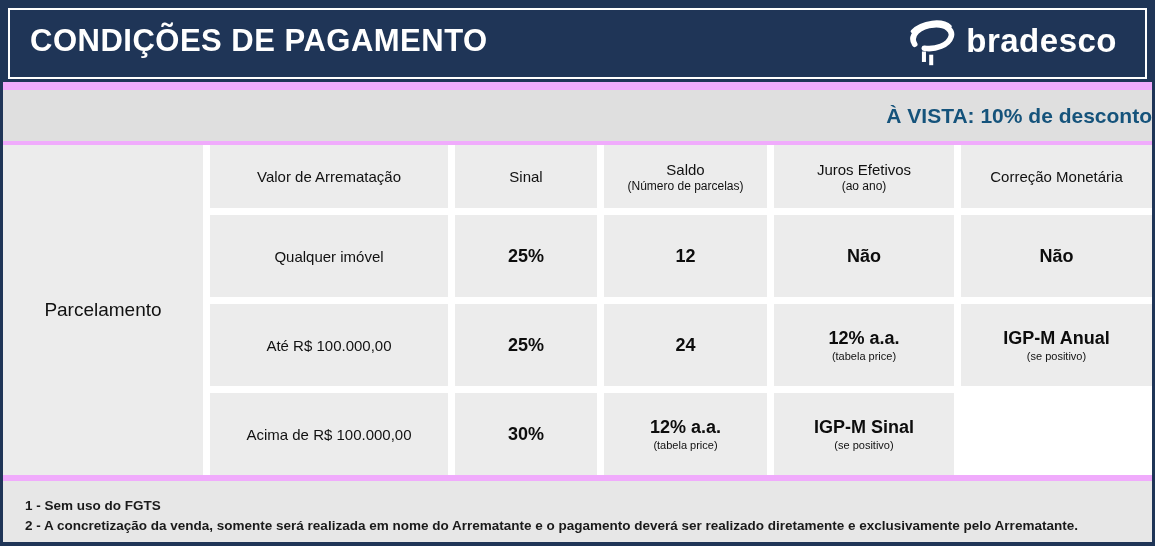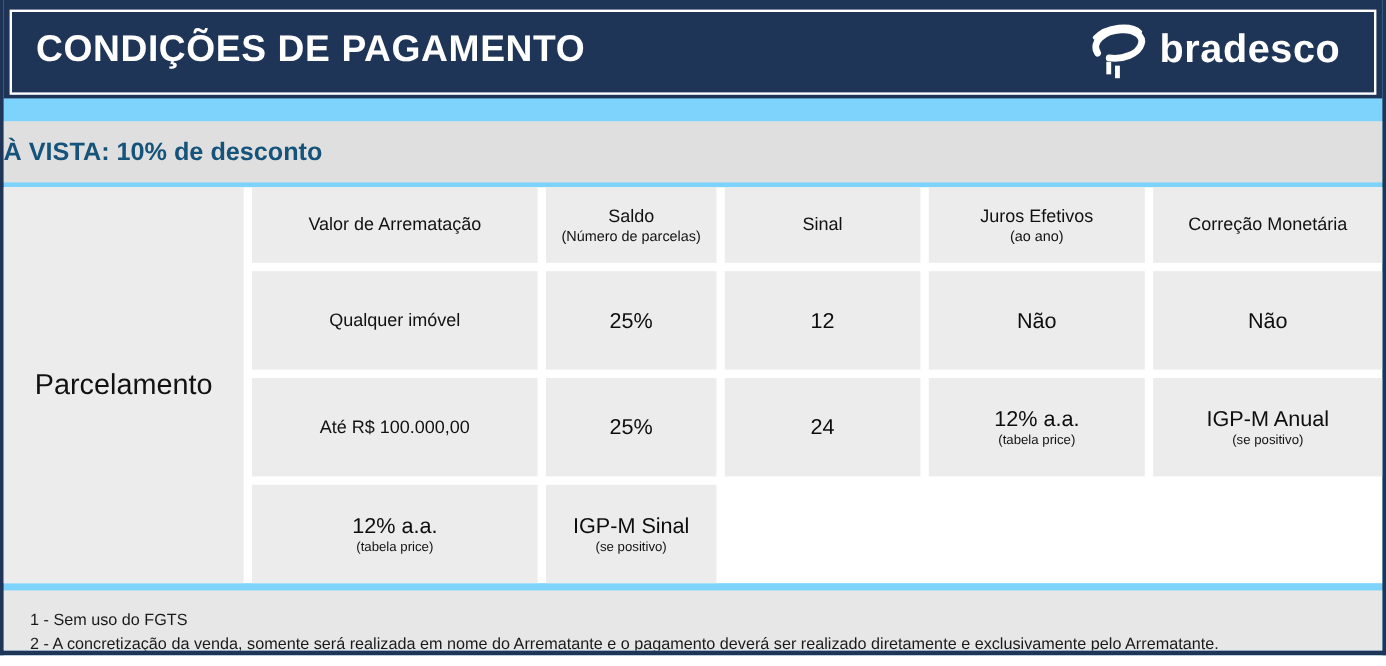--- a/index.html
+++ b/index.html
@@ -14,7 +14,7 @@
     border-left: 3px solid #1f3557;
     border-right: 3px solid #1f3557;
     border-bottom: 4px solid #1f3557;
-    background: #7dd3fc;
+    background: #f0abfc;
     overflow: hidden;
   }
 

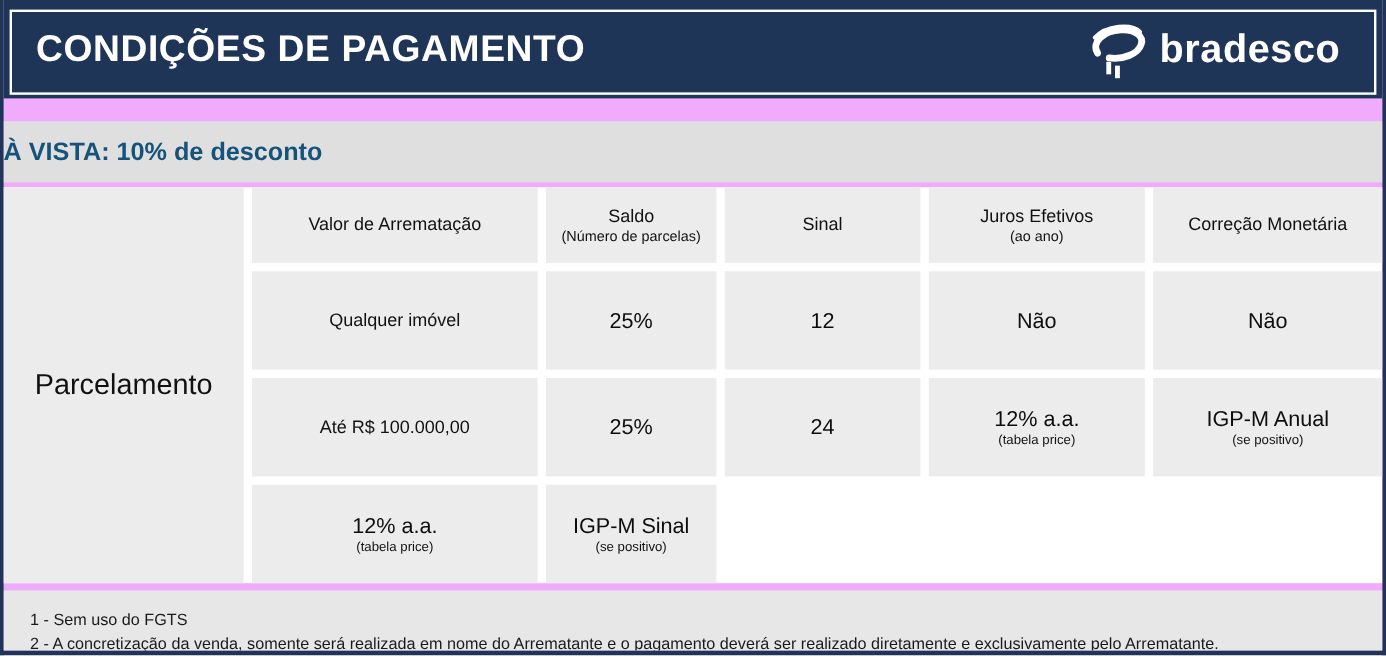--- a/index.html
+++ b/index.html
@@ -53,12 +53,12 @@
 
   
   .avista {
-    margin-top: 19px;
+    margin-top: 8px;
     height: 51px;
     background: #dfdfdf;
     display: flex;
     align-items: center;
-    justify-content: flex-start;
+    justify-content: flex-end;
     font-size: 21px;
     font-weight: bold;
     color: #15537b;

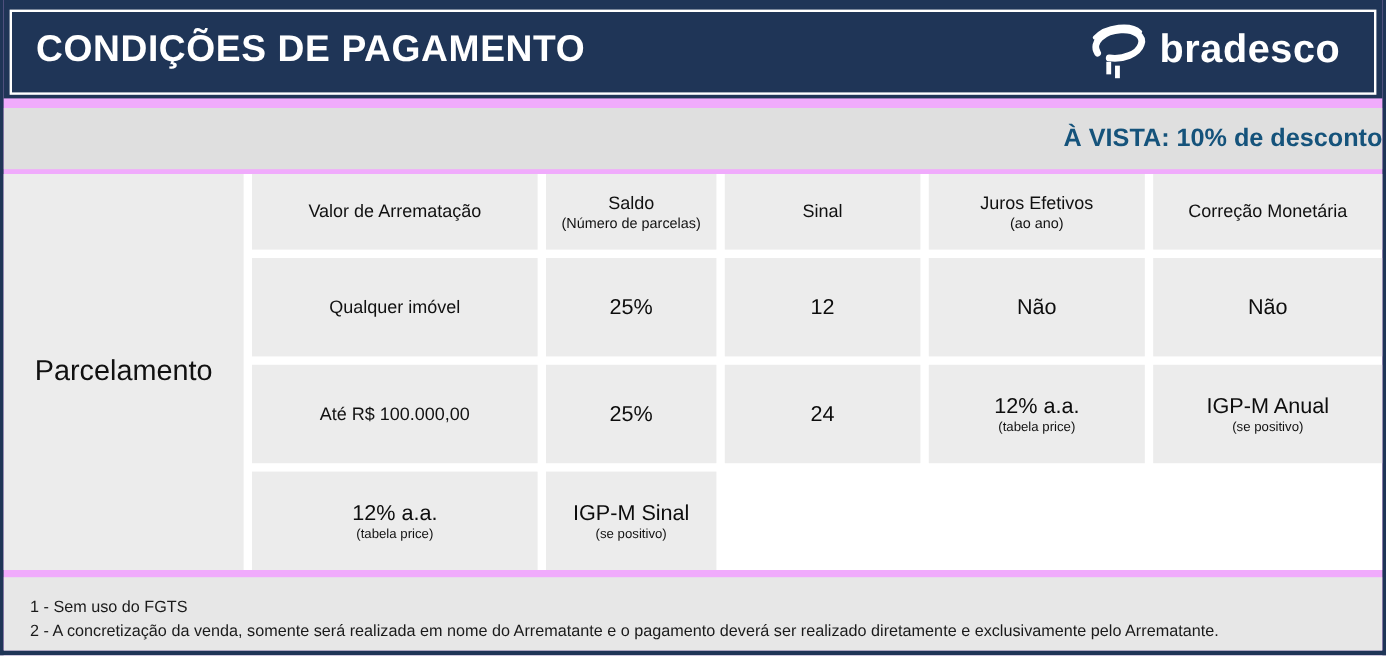--- a/index.html
+++ b/index.html
@@ -146,12 +146,12 @@
 
     </div>
     <div class="cell">
+      <span class="col-label">Sinal</span>
+
+    </div>
+    <div class="cell">
       <span class="col-label">Saldo</span>
       <span class="col-sublabel">(Número de parcelas)</span>
-    </div>
-    <div class="cell">
-      <span class="col-label">Sinal</span>
-
     </div>
     <div class="cell">
       <span class="col-label">Juros Efetivos</span>

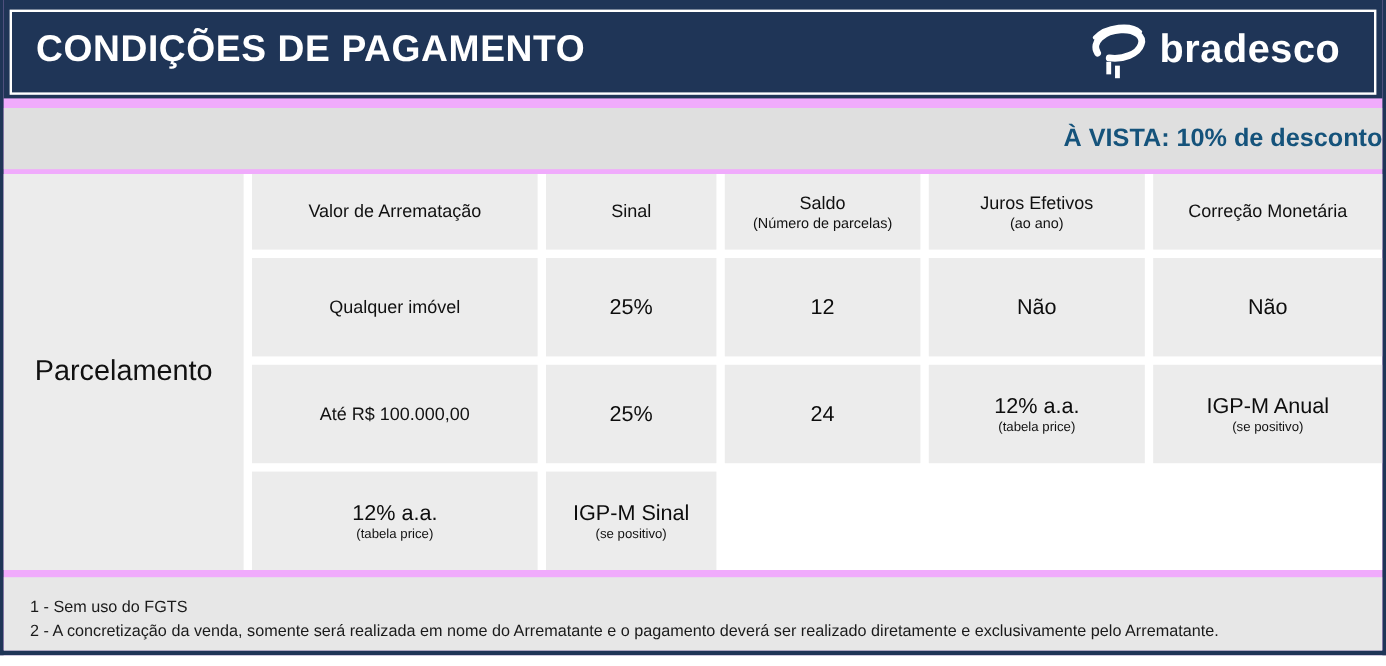--- a/index.html
+++ b/index.html
@@ -91,7 +91,7 @@
   .col-label { font-size: 15px; color: #111111; }
   .col-sublabel { font-size: 12px; color: #111111; margin-top: 1px; }
   .row-label { font-size: 15px; color: #111111; }
-  .value { font-size: 18px; font-weight: normal; color: #0d0d0d; }
+  .value { font-size: 18px; font-weight: bold; color: #0d0d0d; }
   .value-sub { font-size: 11px; font-weight: normal; color: #111111; margin-top: 1px; }
   .value-sub:empty, .col-sublabel:empty { display: none; }
 

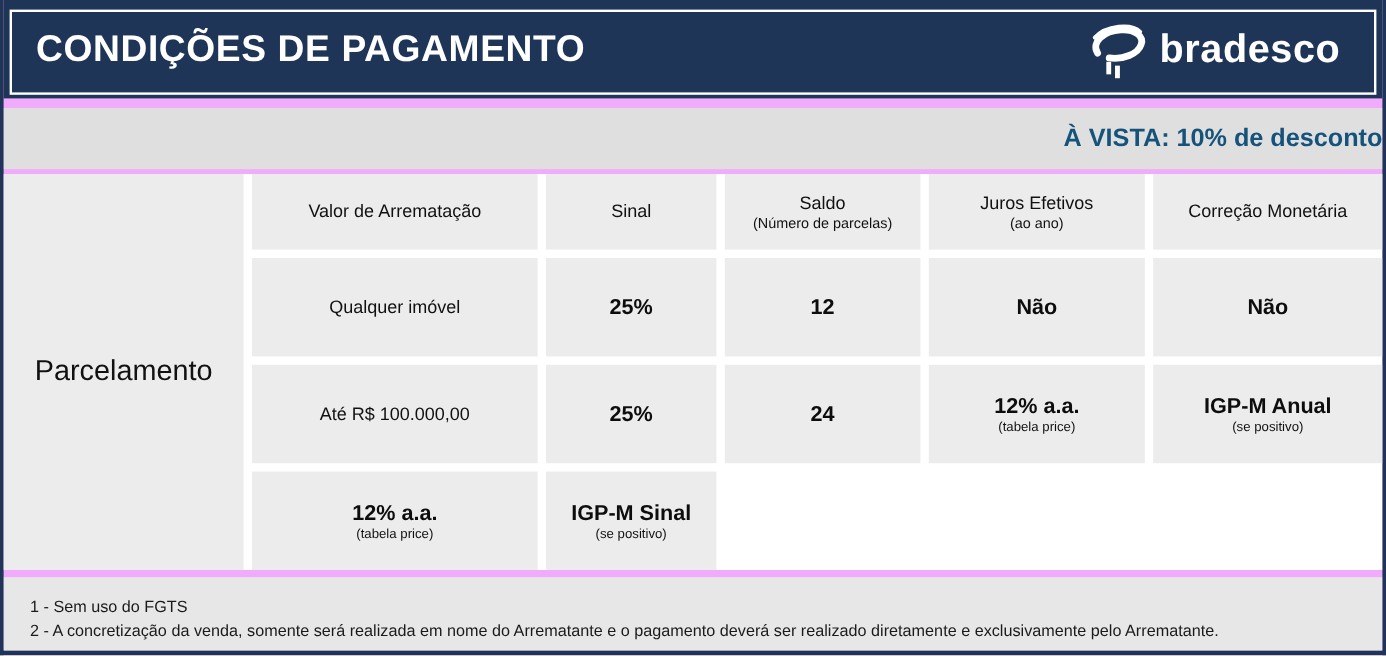--- a/index.html
+++ b/index.html
@@ -85,7 +85,7 @@
   .cell-group {
     grid-row: 1 / span 4;
     grid-column: 1;
-    font-size: 24px;
+    font-size: 19px;
     color: #111111;
   }
   .col-label { font-size: 15px; color: #111111; }

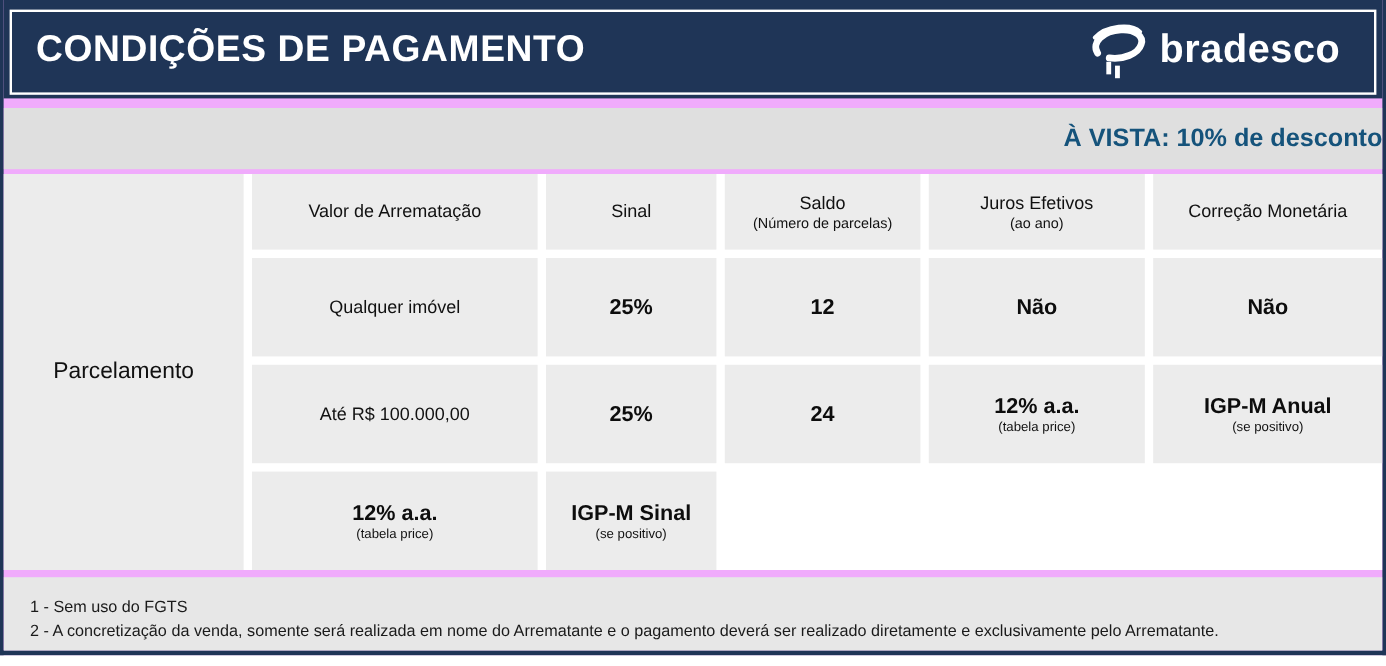--- a/index.html
+++ b/index.html
@@ -199,6 +199,9 @@
     </div>
 
     <div class="cell">
+      <span class="row-label">Acima de R$ 100.000,00</span>
+    </div>
+    <div class="cell">
       <span class="value">12% a.a.</span>
       <span class="value-sub">(tabela price)</span>
     </div>

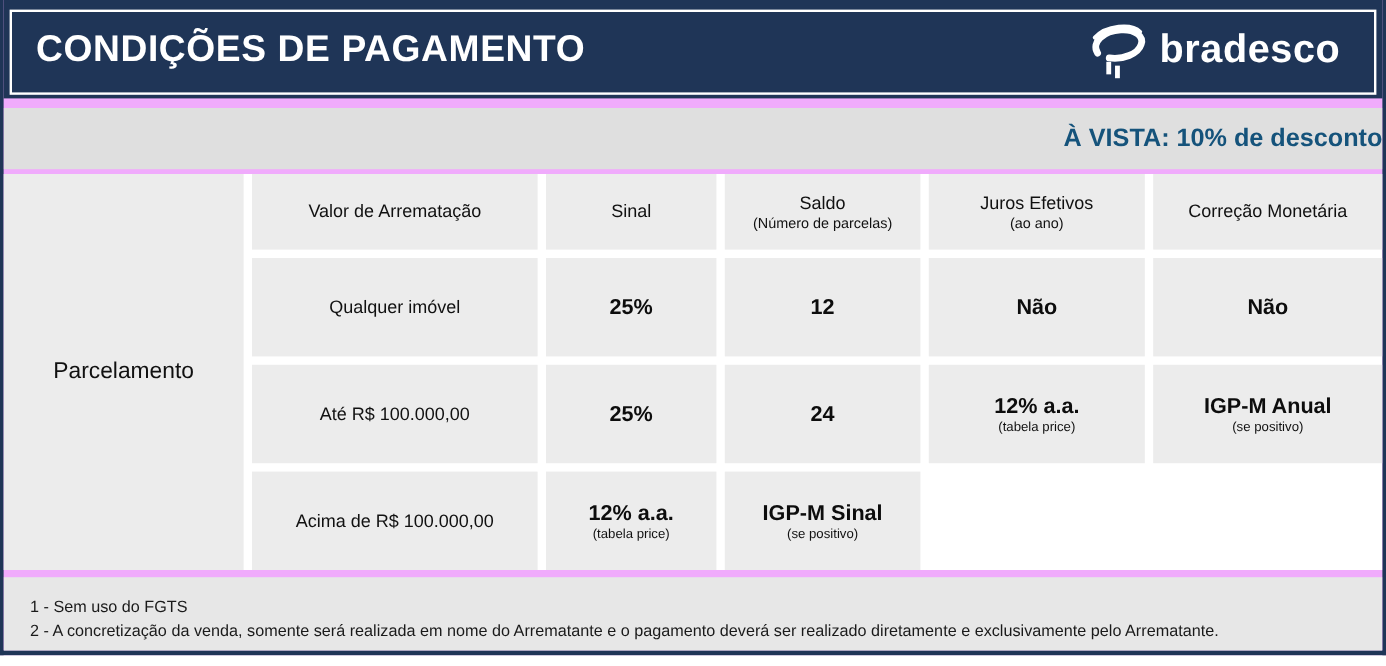--- a/index.html
+++ b/index.html
@@ -202,6 +202,9 @@
       <span class="row-label">Acima de R$ 100.000,00</span>
     </div>
     <div class="cell">
+      <span class="value">30%</span>
+    </div>
+    <div class="cell">
       <span class="value">12% a.a.</span>
       <span class="value-sub">(tabela price)</span>
     </div>

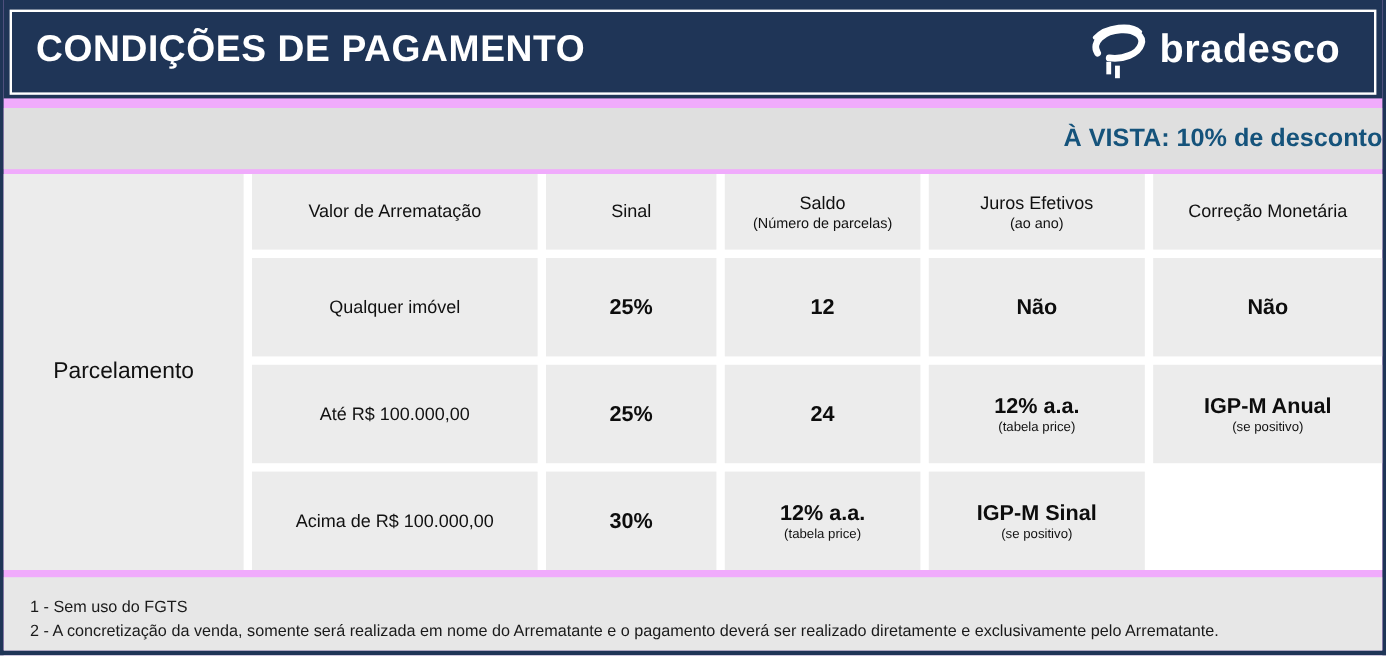--- a/index.html
+++ b/index.html
@@ -106,6 +106,7 @@
     padding-left: 22px;
     padding-right: 12px;
     gap: 5px;
+    font-weight: bold;
   }
   .note-line { font-size: 13.5px; color: #1a1a1a; }
 </style>

